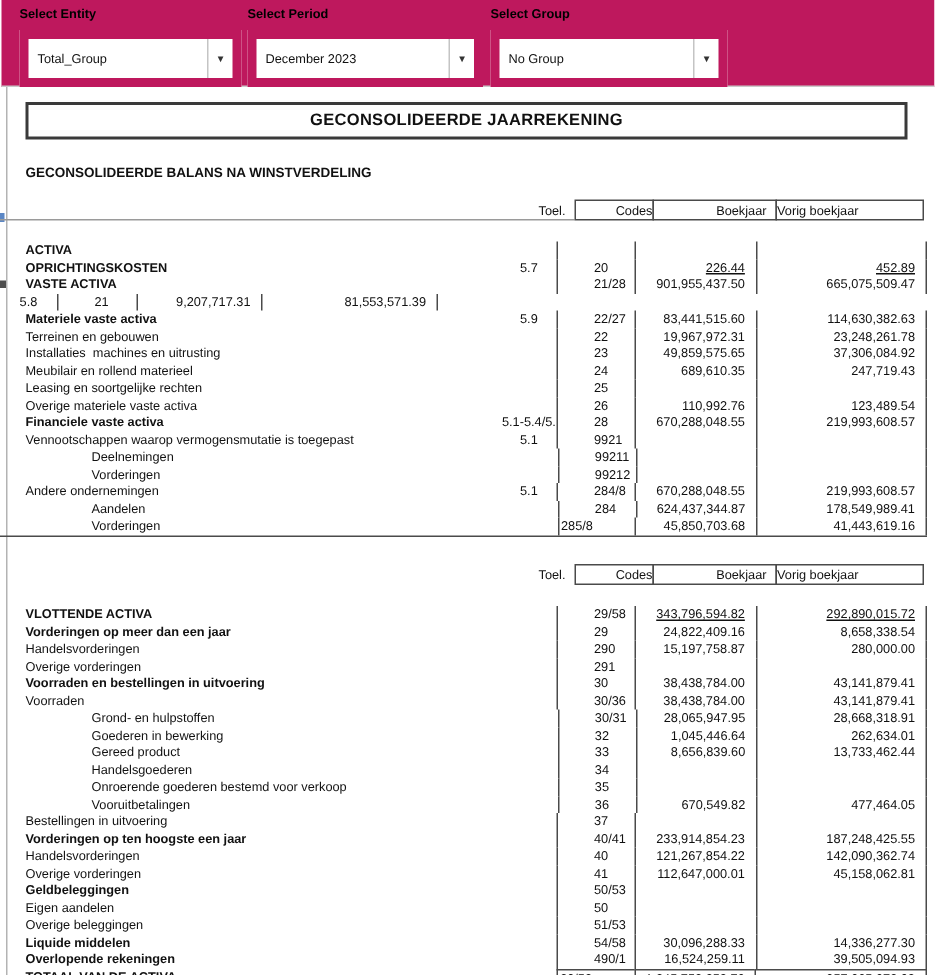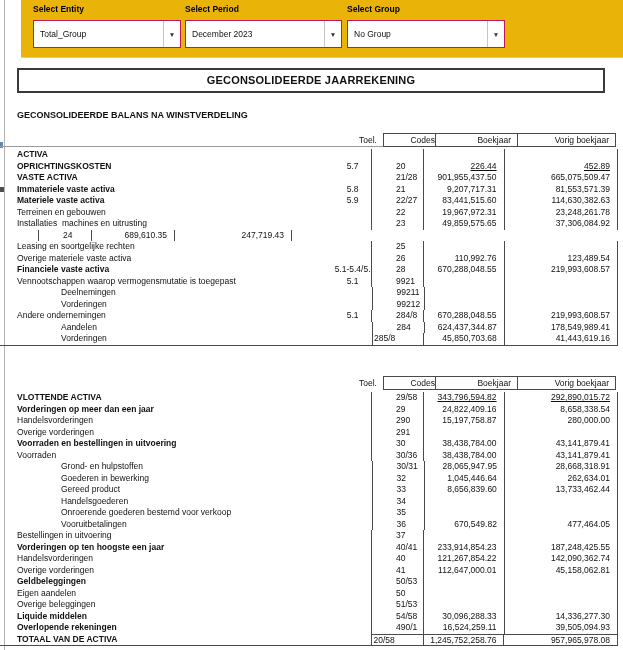--- a/index.html
+++ b/index.html
@@ -14,7 +14,7 @@
   .speck-dark{position:absolute;left:0;top:187px;width:4px;height:5px;background:#4d4d4d}
 
   
-  .topbar{position:absolute;top:0;left:21px;right:0;height:57px;background:#eab308;border-bottom:1px solid #c9c9c9}
+  .topbar{position:absolute;top:0;left:1px;right:0;height:57px;background:#be185d;border-bottom:1px solid #c9c9c9}
   .field{position:absolute;top:4px}
   .f1{left:12px;width:148px}
   .f2{left:164px;width:157px}

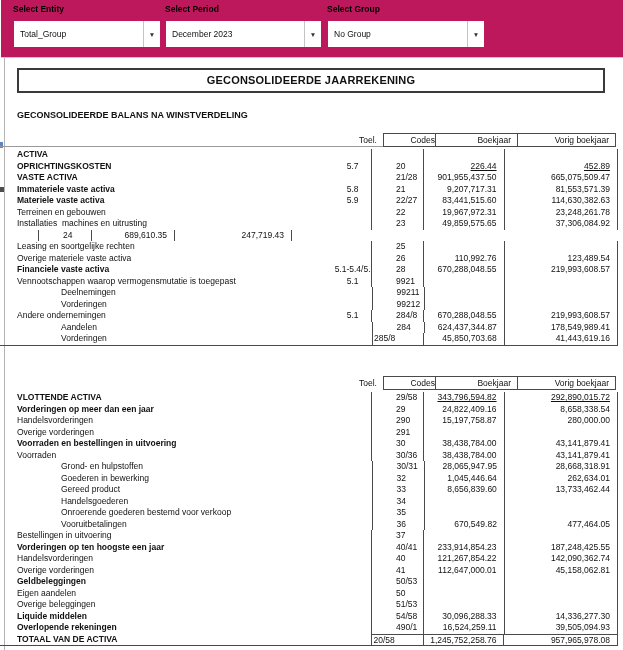--- a/index.html
+++ b/index.html
@@ -20,7 +20,7 @@
   .f2{left:164px;width:157px}
   .f3{left:326px;width:158px}
   .field-label{font-size:8.5px;font-weight:bold;color:#000;margin-bottom:6px}
-  .combo{height:26px;border:1px solid #be185d;background:#fff;display:flex;align-items:center;font-size:8.5px;cursor:default}
+  .combo{height:26px;border:6px solid #be185d;background:#fff;display:flex;align-items:center;font-size:8.5px;cursor:default}
   .combo-text{flex:1;padding-left:6px;overflow:hidden;white-space:nowrap}
   .combo-arrow{width:16px;align-self:stretch;border-left:1px solid #c4c4c4;display:flex;align-items:center;justify-content:center;font-size:6.5px;color:#333}
 

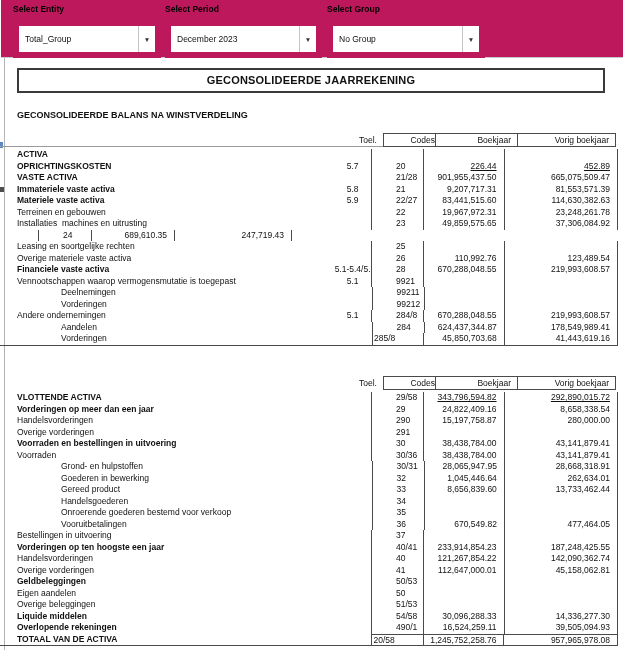--- a/index.html
+++ b/index.html
@@ -39,7 +39,7 @@
   .th-box{box-sizing:border-box;border:1px solid #4a4a4a;line-height:12px}
   .th-codes{width:53px;text-align:right}
   .th-cur{width:83px;text-align:right;padding-right:6px;margin-left:-1px}
-  .th-prev{width:99px;text-align:right;padding-right:6px;margin-left:-1px}
+  .th-prev{width:99px;padding-right:6px;margin-left:-1px}
 
   .tbody{margin-top:2px;border-bottom:1px solid #4a4a4a}
   .tr{display:flex;height:11.5px;line-height:11.6px;font-size:8.5px;white-space:nowrap}

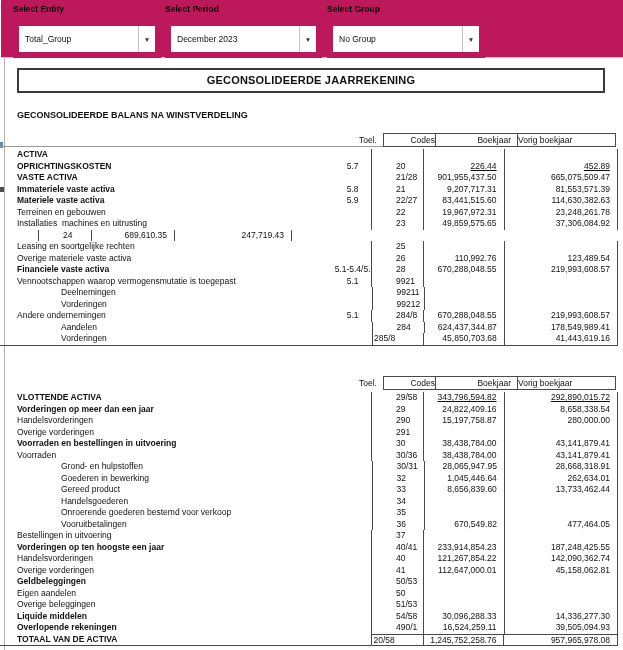--- a/index.html
+++ b/index.html
@@ -41,7 +41,7 @@
   .th-cur{width:83px;text-align:right;padding-right:6px;margin-left:-1px}
   .th-prev{width:99px;padding-right:6px;margin-left:-1px}
 
-  .tbody{margin-top:2px;border-bottom:1px solid #4a4a4a}
+  .tbody{margin-top:14px;border-bottom:1px solid #4a4a4a}
   .tr{display:flex;height:11.5px;line-height:11.6px;font-size:8.5px;white-space:nowrap}
   .c-label{width:345px;box-sizing:border-box;overflow:hidden;padding-left:17px}
   .l1 .c-label{}

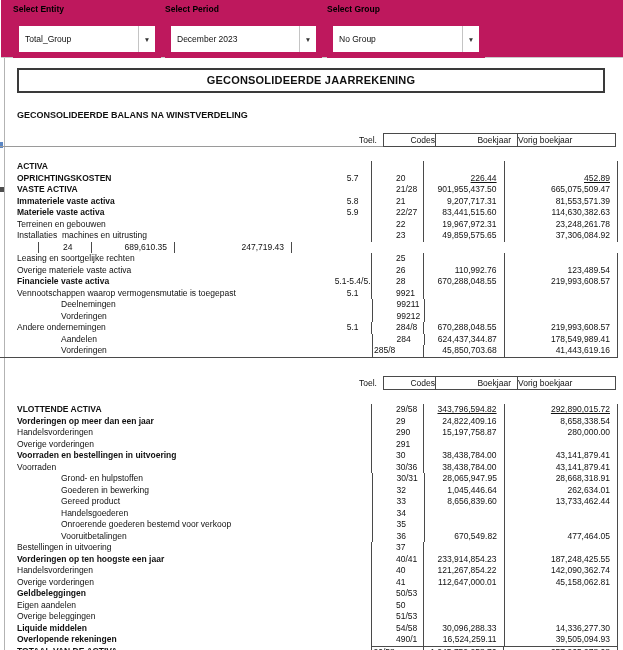--- a/index.html
+++ b/index.html
@@ -123,7 +123,6 @@
       </div>
 
       <div class="tr l0 b">
-        <div class="c-label">Immateriele vaste activa</div>
         <div class="c-toel">5.8</div>
         <div class="c-code">21</div>
         <div class="c-cur">9,207,717.31</div>

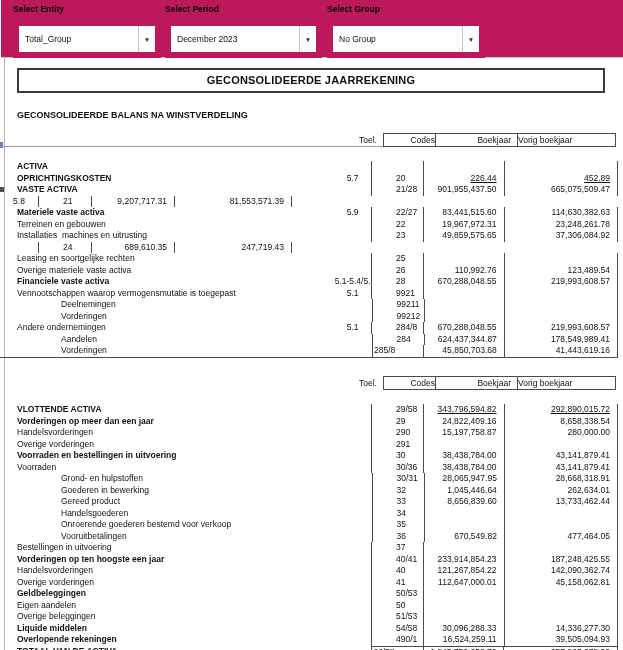--- a/index.html
+++ b/index.html
@@ -155,6 +155,7 @@
       </div>
 
       <div class="tr l1">
+        <div class="c-label">Meubilair en rollend materieel</div>
         <div class="c-toel"></div>
         <div class="c-code">24</div>
         <div class="c-cur">689,610.35</div>

